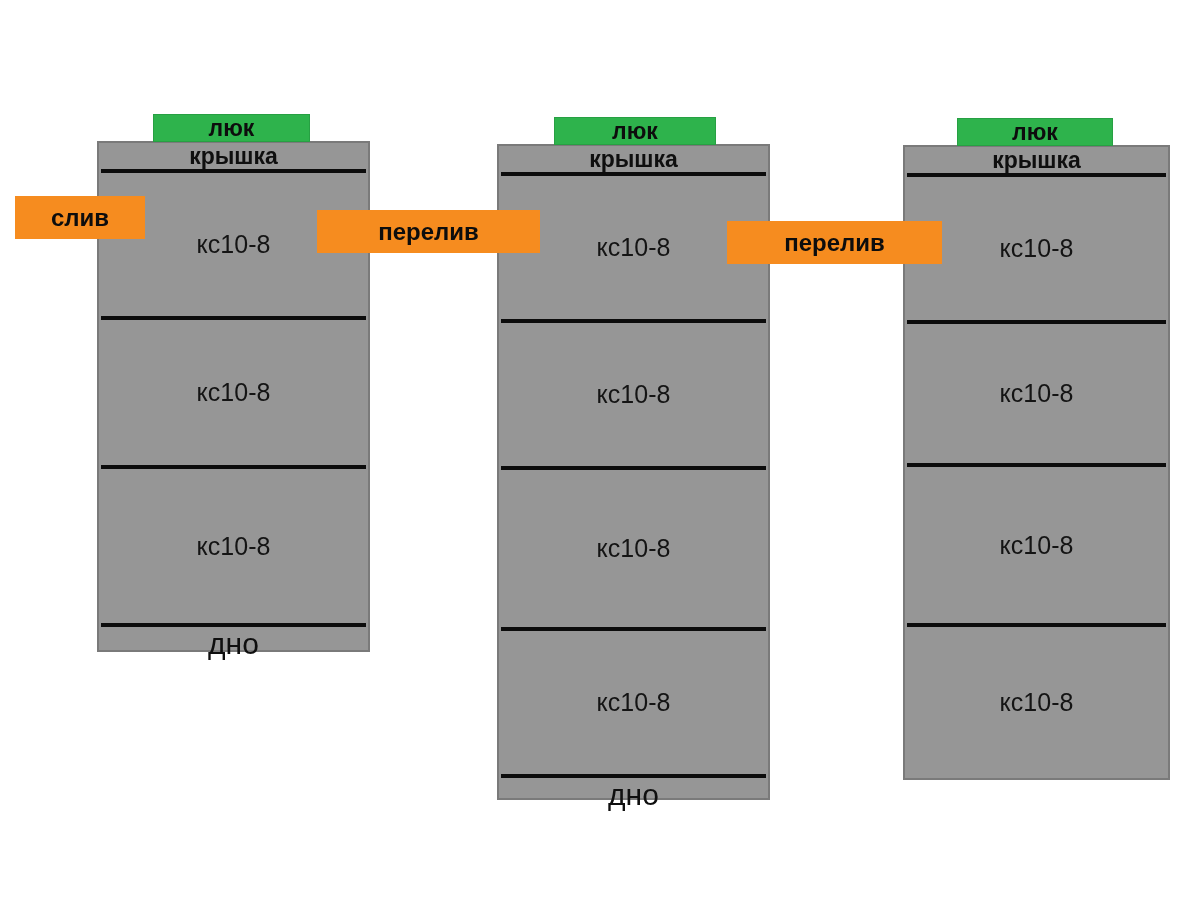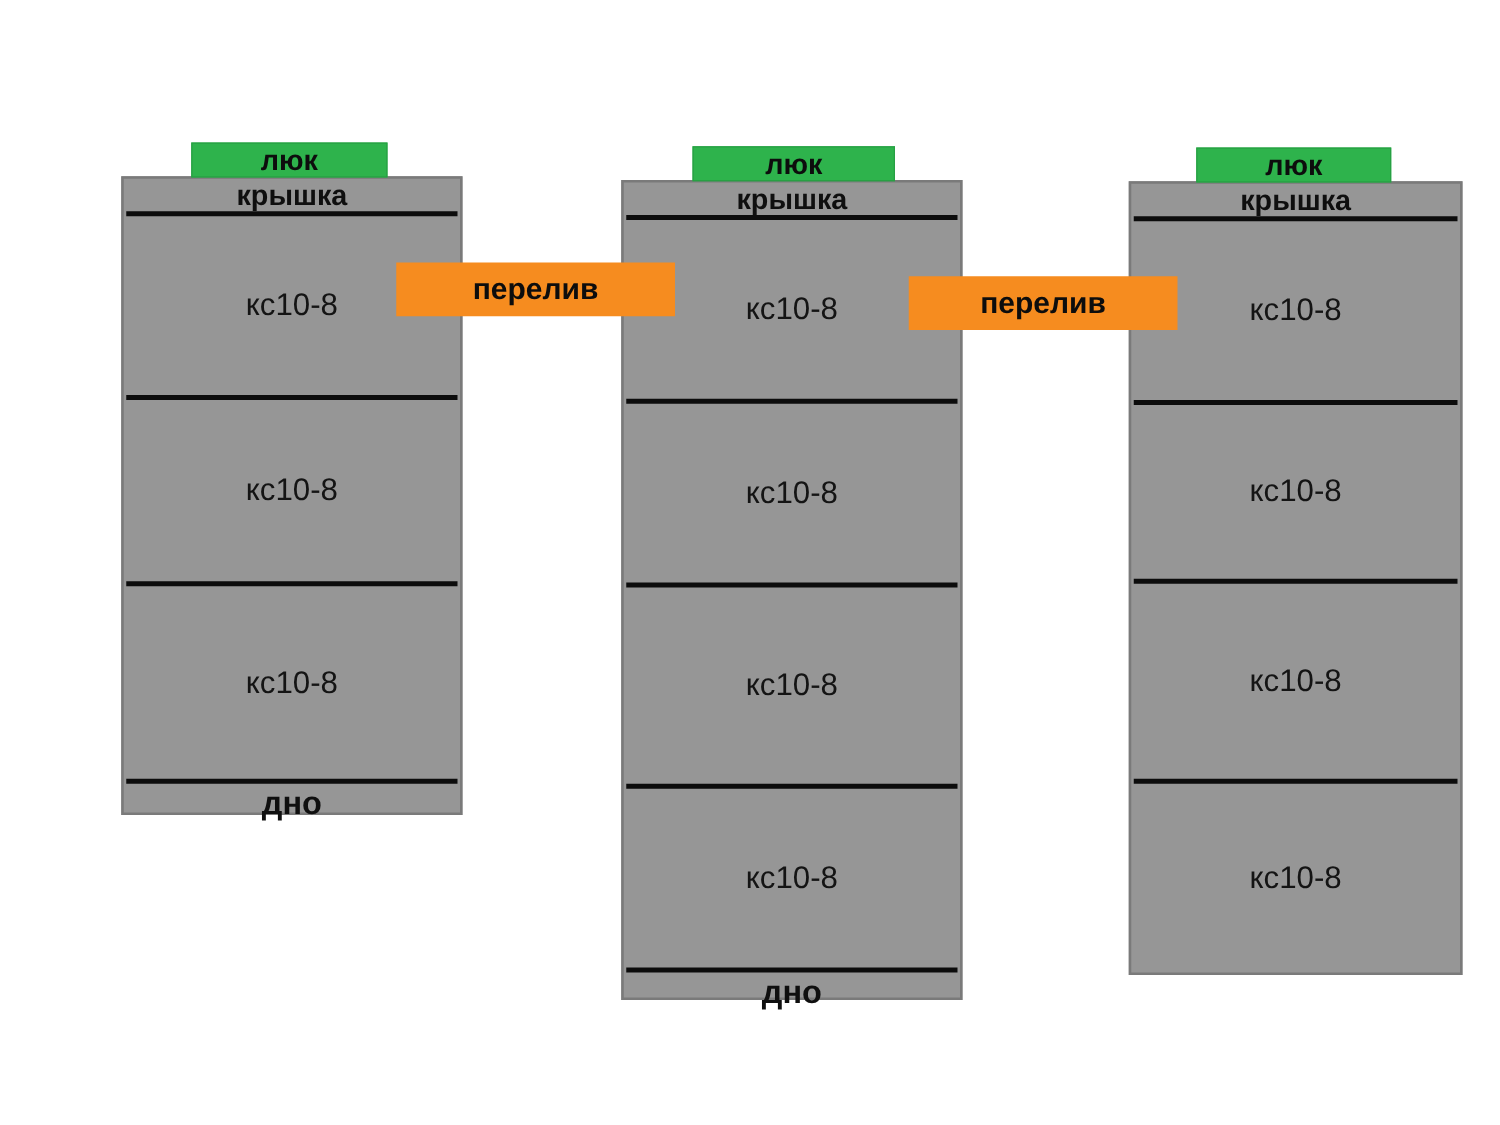--- a/index.html
+++ b/index.html
@@ -172,6 +172,7 @@
     </div>
   </div>
 
+  <div class="connector conn-drain">слив</div>
   <div class="connector conn-overflow1">перелив</div>
   <div class="connector conn-overflow2">перелив</div>
 

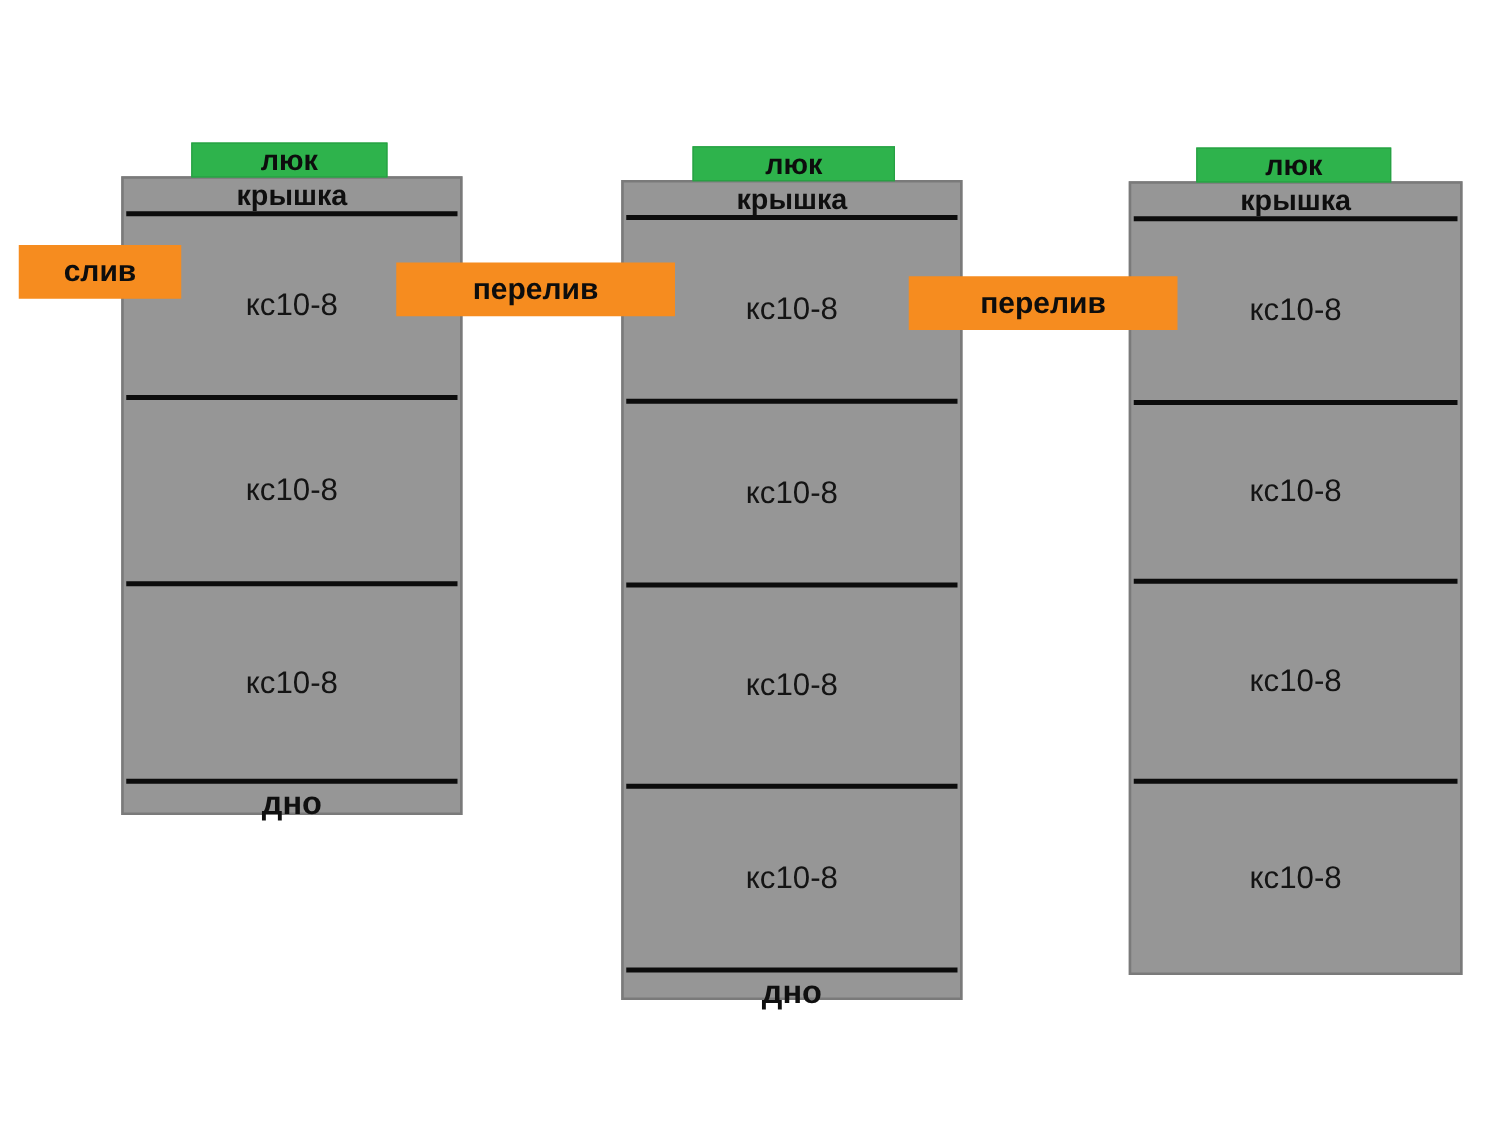--- a/index.html
+++ b/index.html
@@ -74,8 +74,8 @@
     display: flex;
     align-items: center;
     justify-content: center;
-    font-weight: bold;
-    font-size: 26px;
+    font-weight: normal;
+    font-size: 30px;
     color: #0f0f0f;
   }
 

